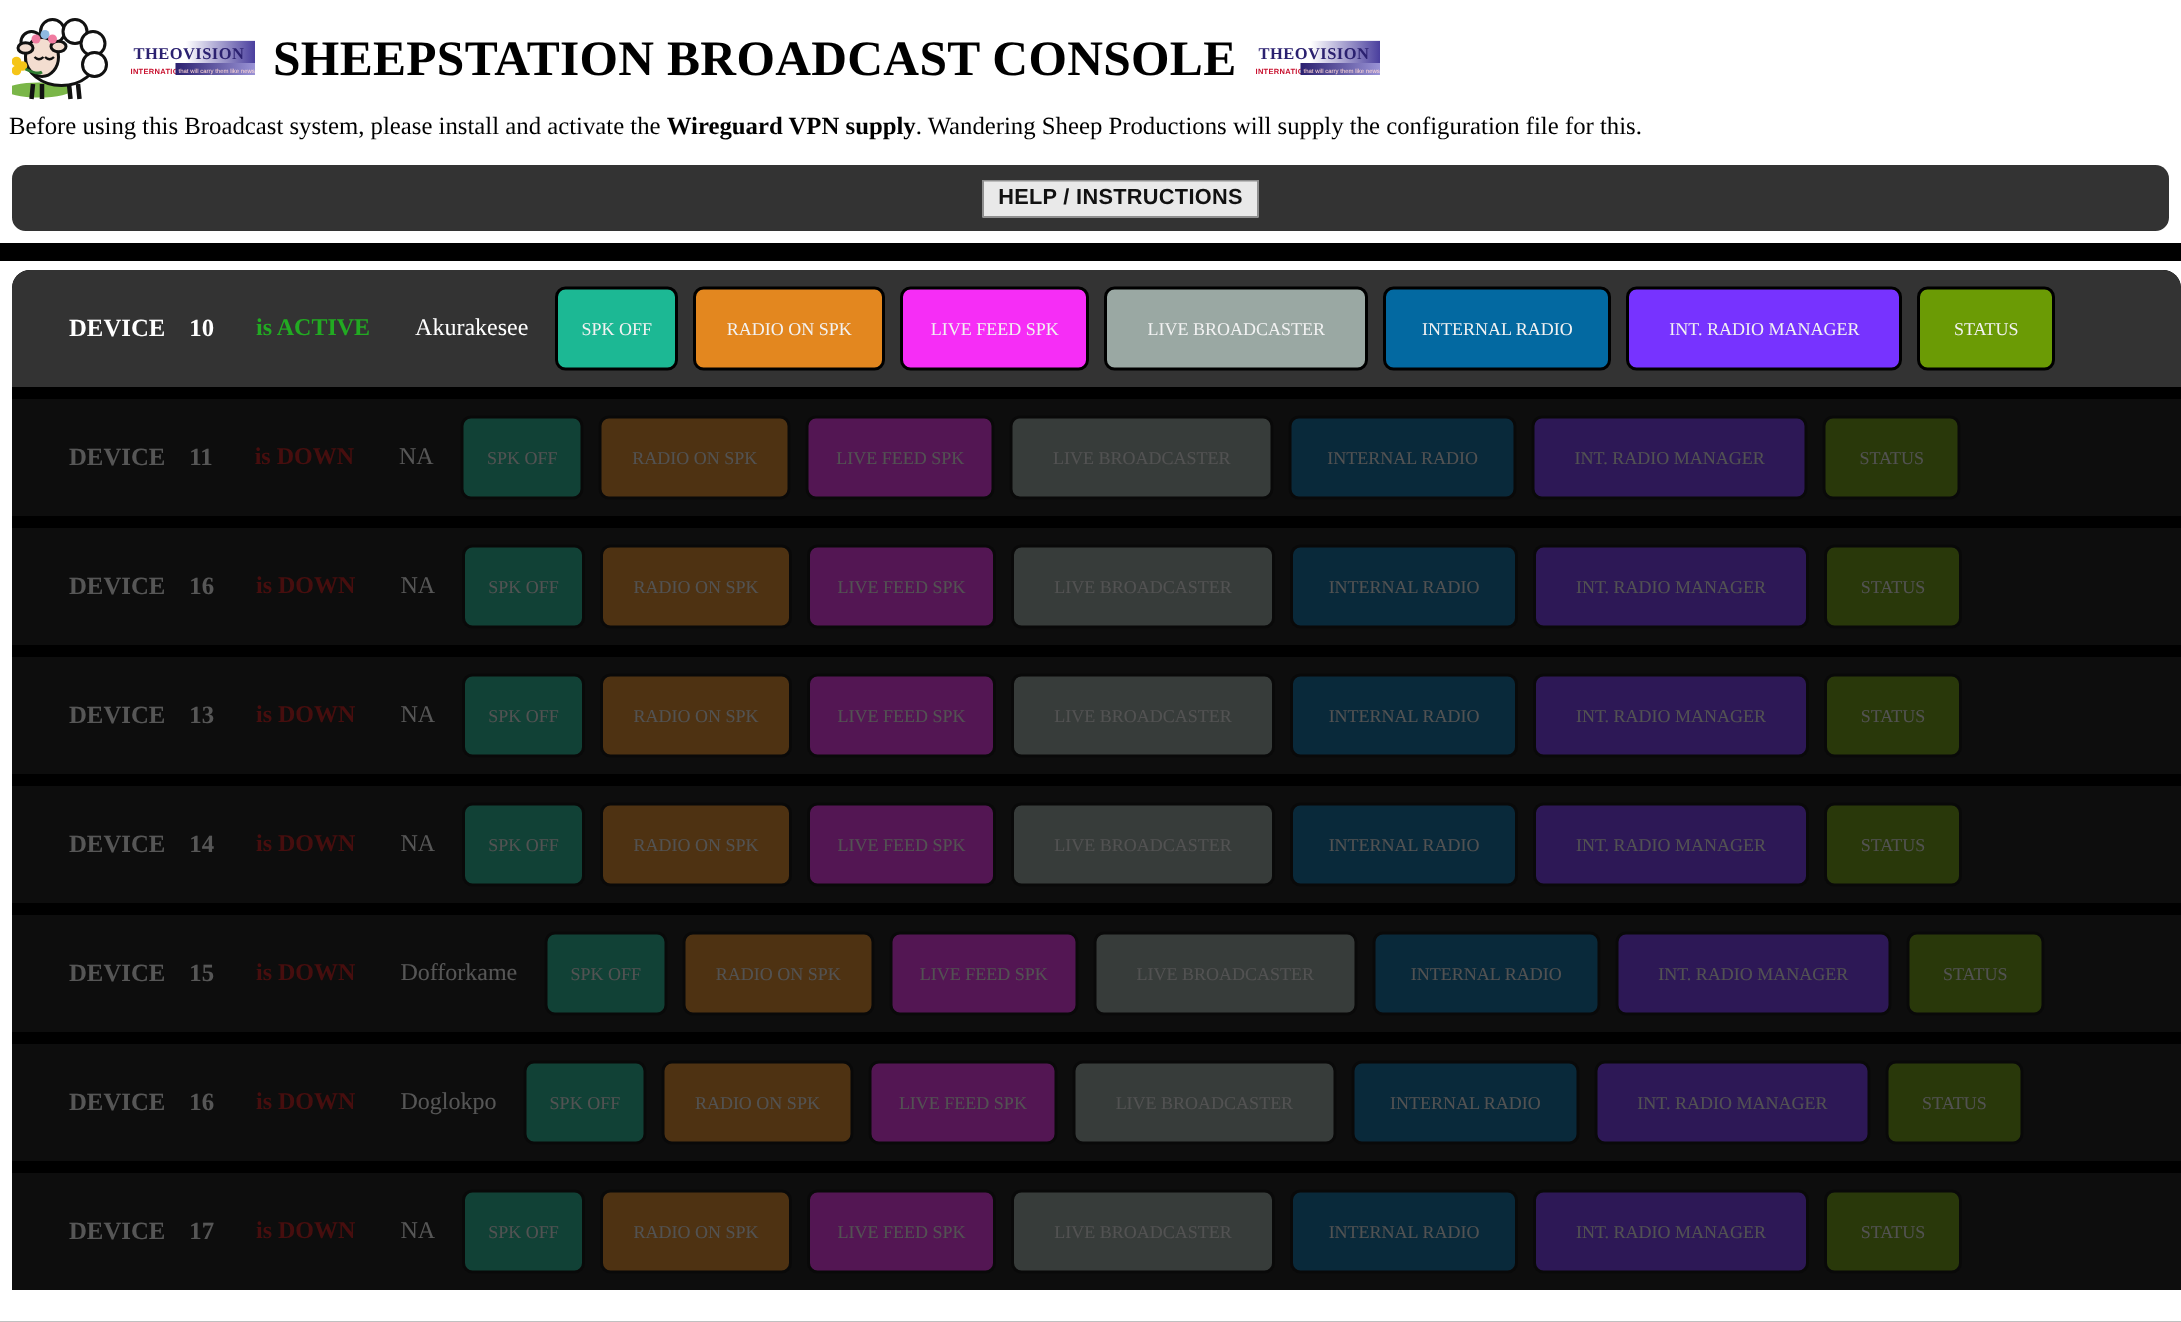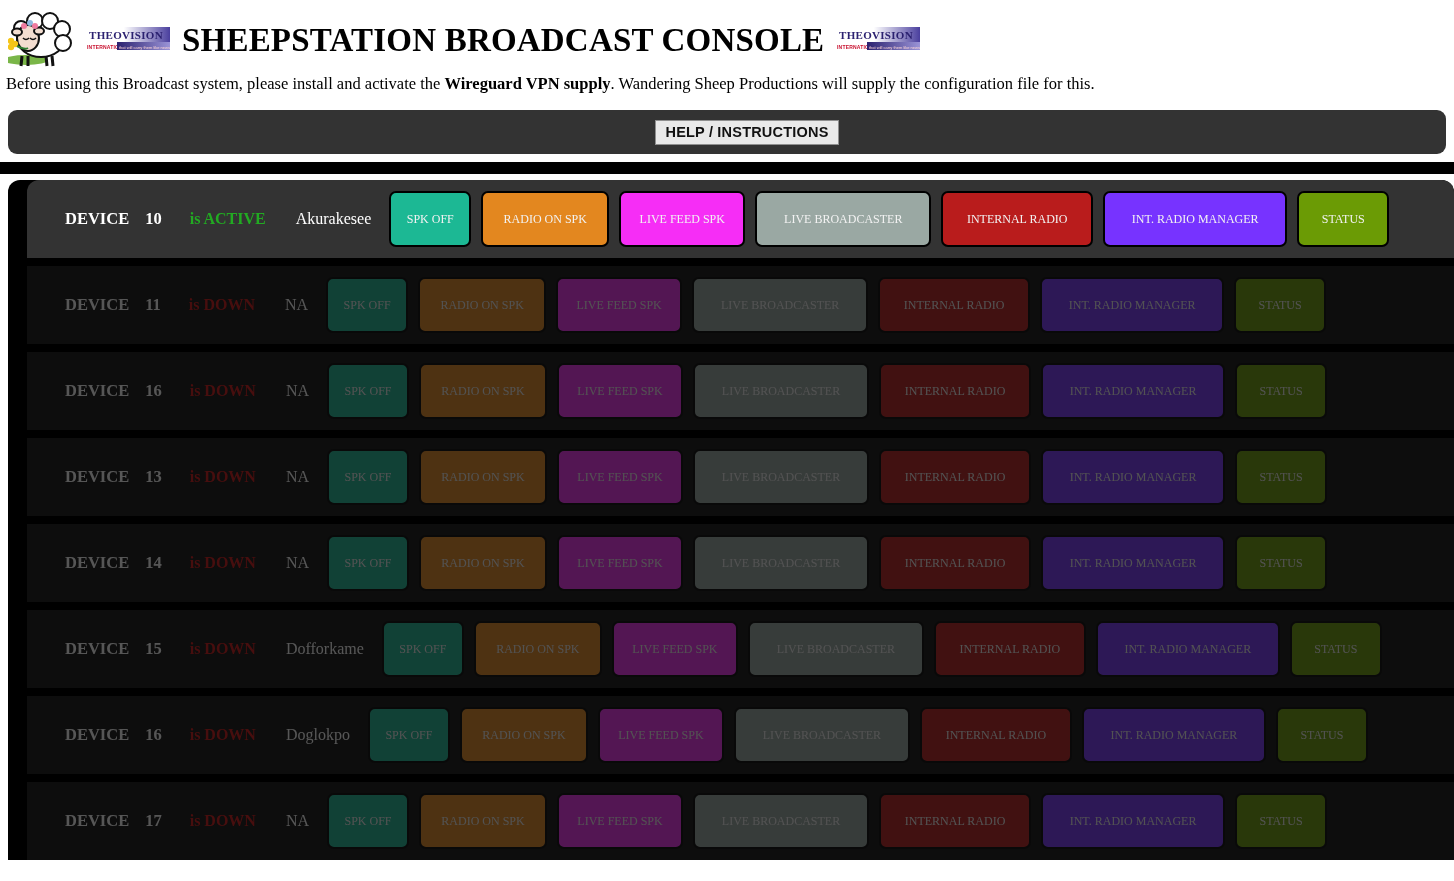--- a/index.html
+++ b/index.html
@@ -89,7 +89,6 @@
     border-top-left-radius: 12px;
     border-top-right-radius: 12px;
     overflow: hidden;
-    padding-left: 19px;
   }
 
   .device-row {

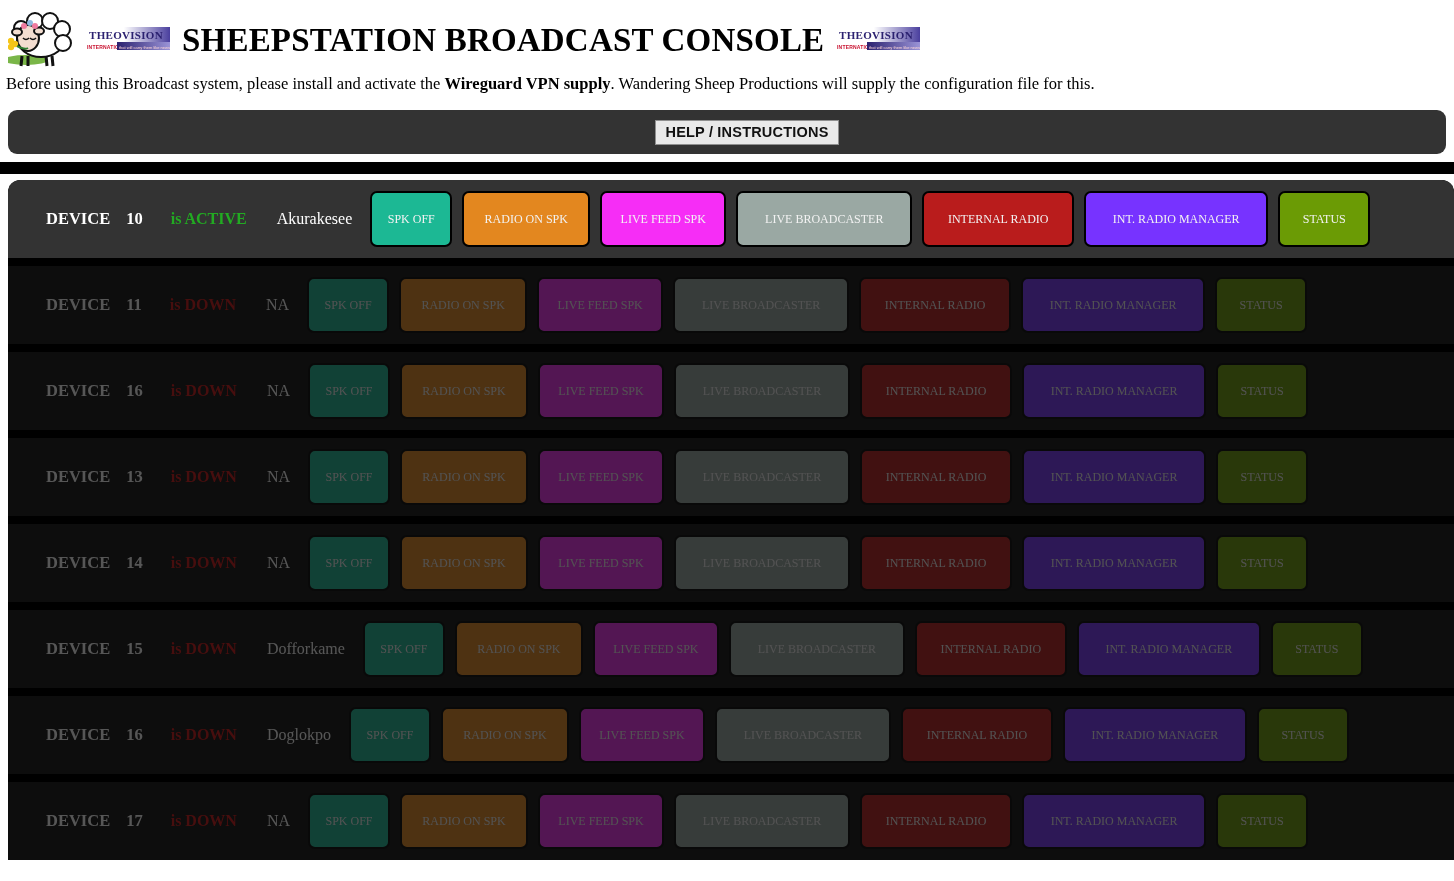--- a/index.html
+++ b/index.html
@@ -158,7 +158,7 @@
   .btn-radio  { background: #e3871f; min-width: 128px; }
   .btn-feed   { background: #f62df6; min-width: 126px; }
   .btn-live   { background: #9aa8a3; min-width: 176px; }
-  .btn-int    { background: #b91c1c; min-width: 152px; text-align: center; }
+  .btn-int    { background: #0369a1; min-width: 152px; text-align: center; }
   .btn-mgr    { background: #7733ff; min-width: 184px; }
   .btn-status { background: #6b9b05; min-width: 92px; margin-right: 0; }
 

